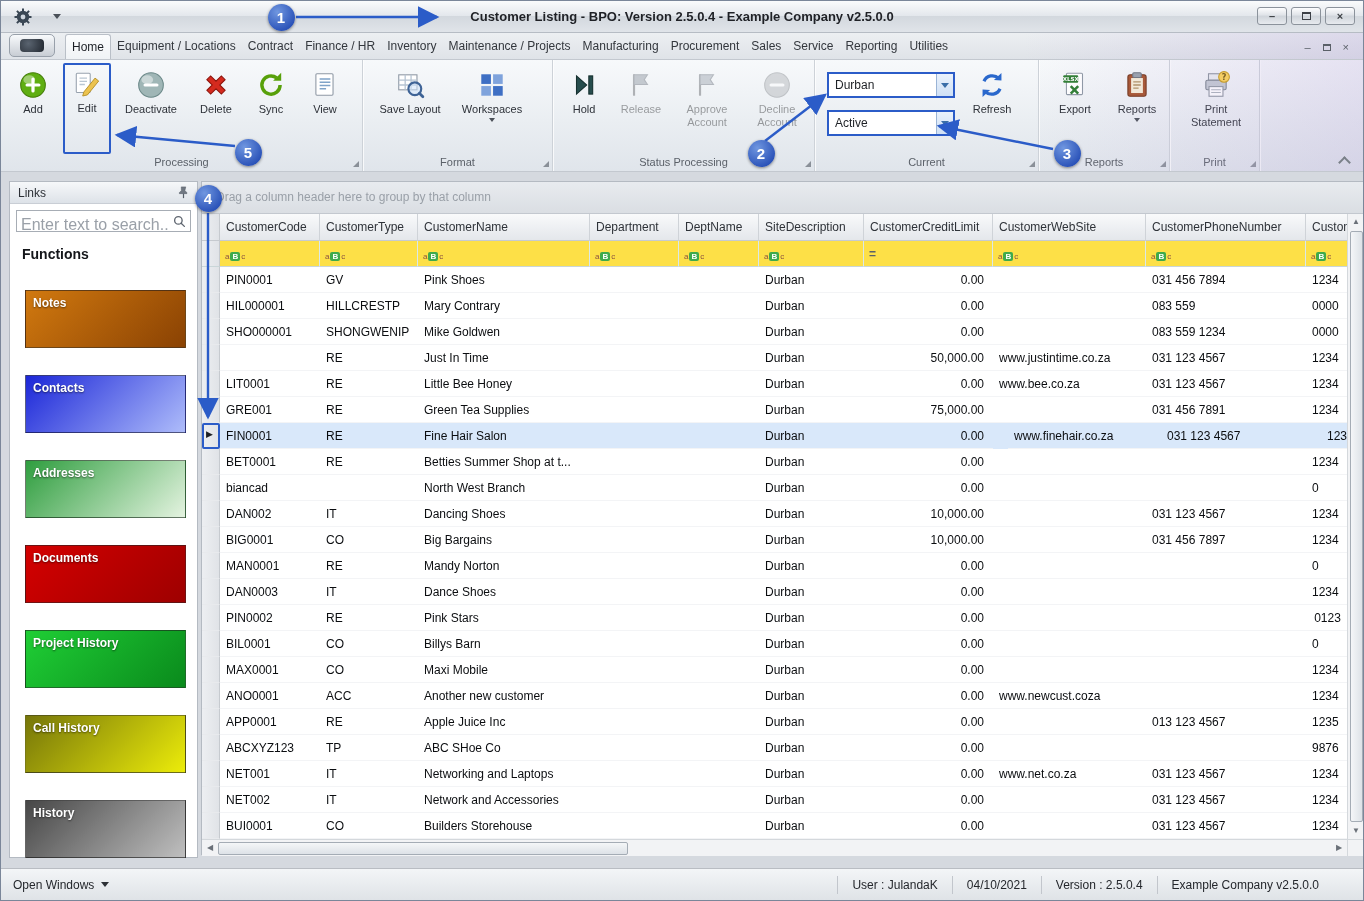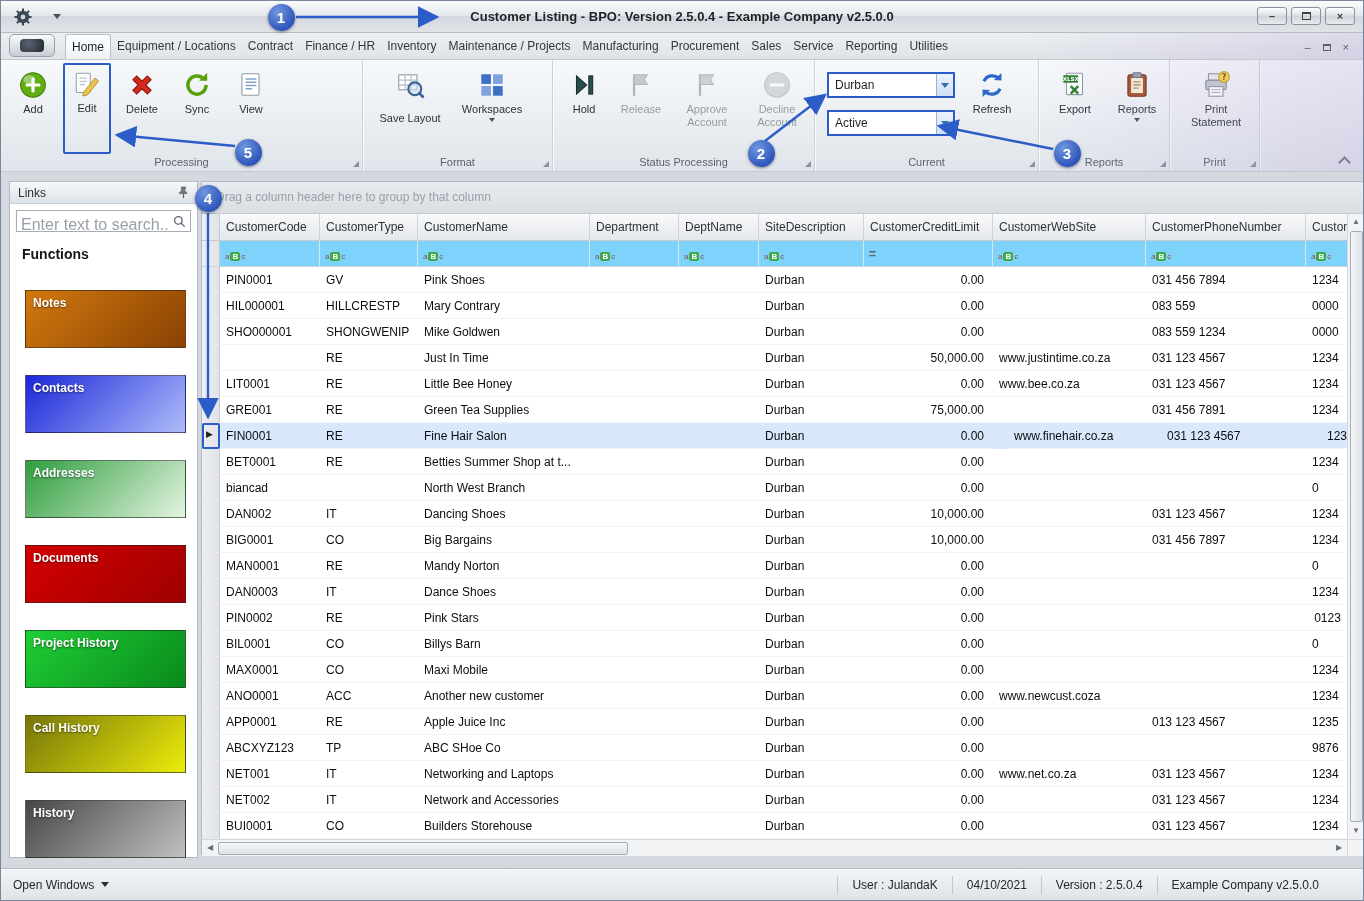--- a/index.html
+++ b/index.html
@@ -190,6 +190,14 @@
                 <path d="M11 21.5 L21.5 8.5 l3.4 2.7 L14.4 24.2 l-4.4 1z" fill="#ecc34f" stroke="#b08a1f" stroke-width=".8"></path>
               </svg></span>
             <span class="rlabel">Edit</span>
+          </div>
+          <div class="rbtn" style="width: 68px;">
+            <span class="ricon"><svg viewBox="0 0 28 28">
+                <circle cx="14" cy="14" r="11.5" fill="#9fb6b6" stroke="#6d8a8a"></circle>
+                <ellipse cx="10.5" cy="9" rx="5.5" ry="4" fill="rgba(255,255,255,.45)"></ellipse>
+                <path d="M8.5 14h11" stroke="#fff" stroke-width="3" stroke-linecap="round"></path>
+              </svg></span>
+            <span class="rlabel">Deactivate</span>
           </div>
           <div class="rbtn" style="width: 50px;">
             <span class="ricon"><svg viewBox="0 0 28 28">

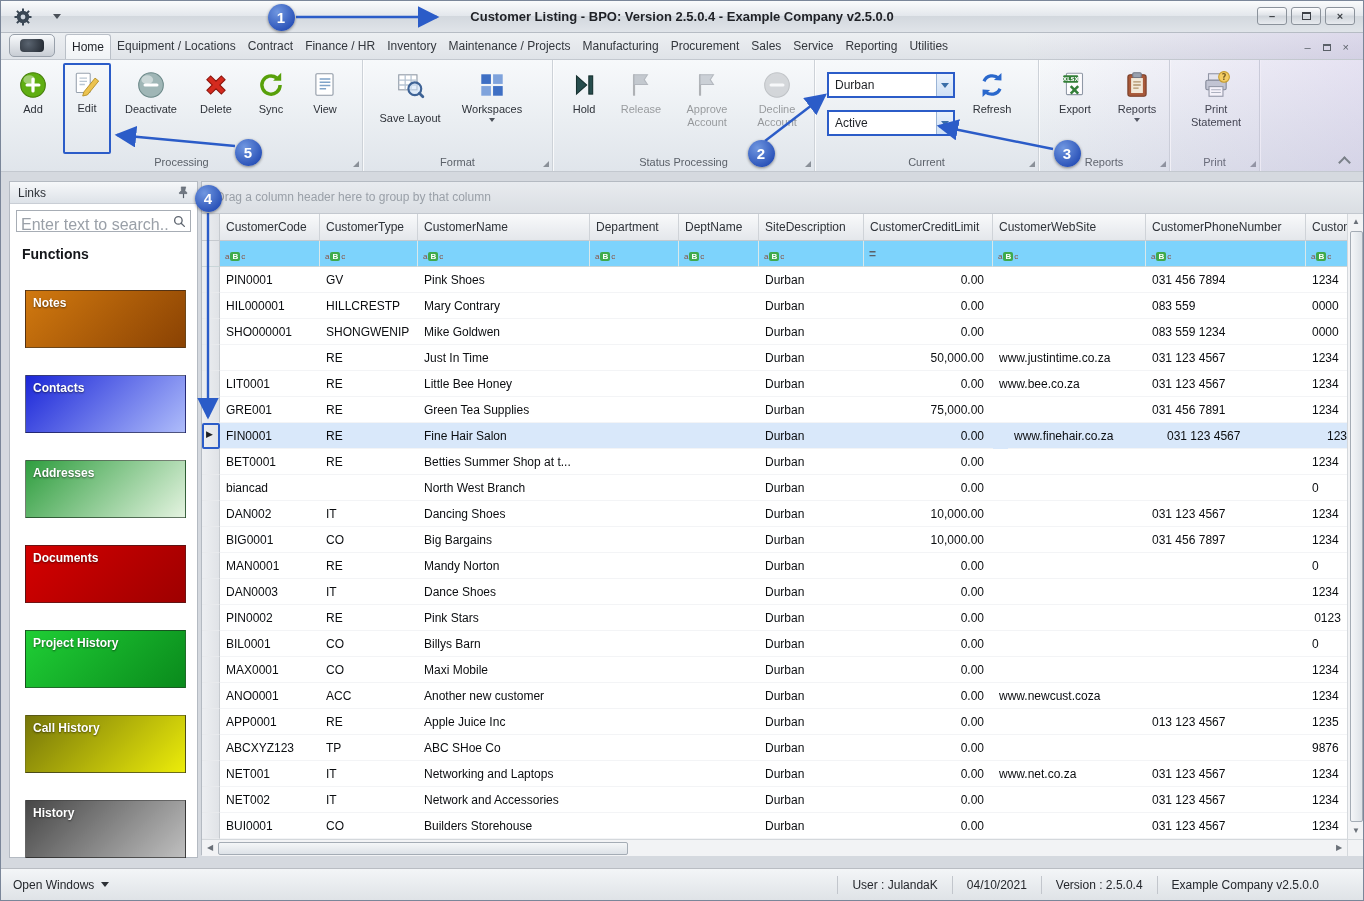--- a/index.html
+++ b/index.html
@@ -224,7 +224,7 @@
       </div>
       <div class="rgroup" style="min-width: 190px;">
         <div class="rbtns">
-          <div class="rbtn" style="width: 78px; gap: 9px;">
+          <div class="rbtn" style="width: 78px;">
             <span class="ricon"><svg viewBox="0 0 28 28">
                 <rect x="3.5" y="4.5" width="17" height="14" fill="#fff" stroke="#8e98a4"></rect>
                 <path d="M3.5 9.5h17M3.5 14h17M9.5 4.5v14M15 4.5v14" stroke="#b6c4d2" stroke-width="1.2"></path>

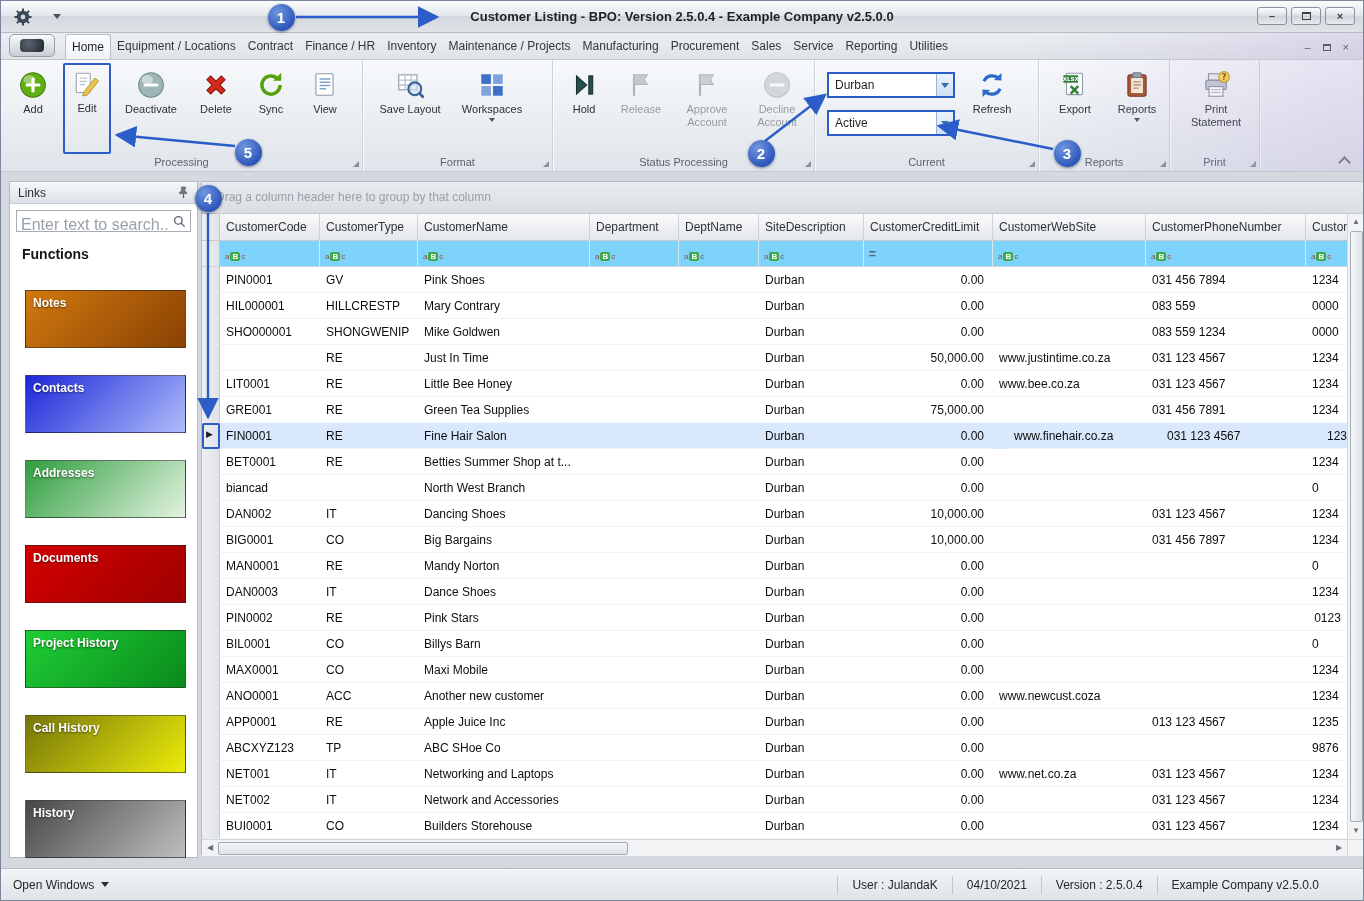--- a/index.html
+++ b/index.html
@@ -84,7 +84,7 @@
   .hdr-cell { height:27px; background:linear-gradient(#f9fafb,#eef0f3 50%,#e4e7eb); border-right:1px solid #cfd3d8;
     border-bottom:1px solid #c6cacf; font-size:12px; color:#2e3238; padding:0 6px; line-height:26px; white-space:nowrap; overflow:hidden; flex:none; }
   .ind-cell { width:18px; flex:none; background:linear-gradient(to right,#edeff2,#e0e3e7); border-right:1px solid #c6cacf; border-bottom:1px solid #c6cacf; }
-  .flt-cell { height:26px; background:#7dd3fc; border-right:1px solid #d9e8ea; border-bottom:1px solid #c9d6d8;
+  .flt-cell { height:26px; background:#fde047; border-right:1px solid #d9e8ea; border-bottom:1px solid #c9d6d8;
     display:flex; align-items:center; padding:0 5px; flex:none; }
   .flt-ind { height:26px; border-bottom:1px solid #c9d6d8; }
   .abc-icon i { font-style:normal; font-size:8px; color:#8a5040; }

